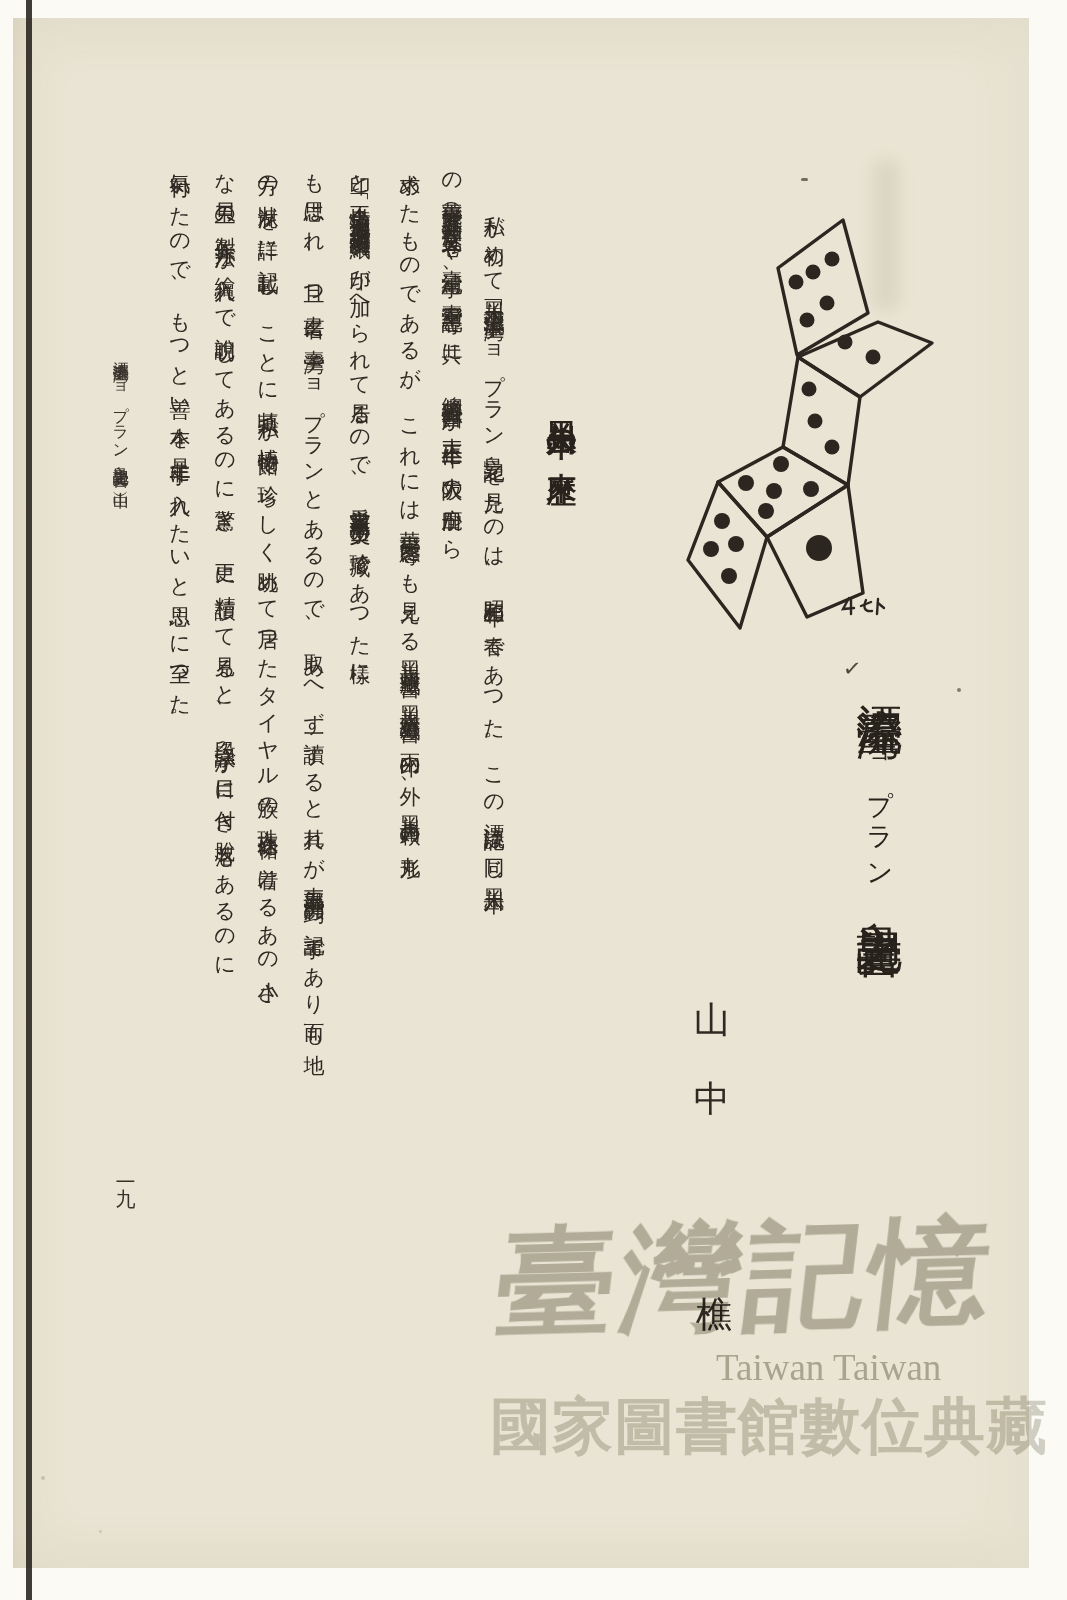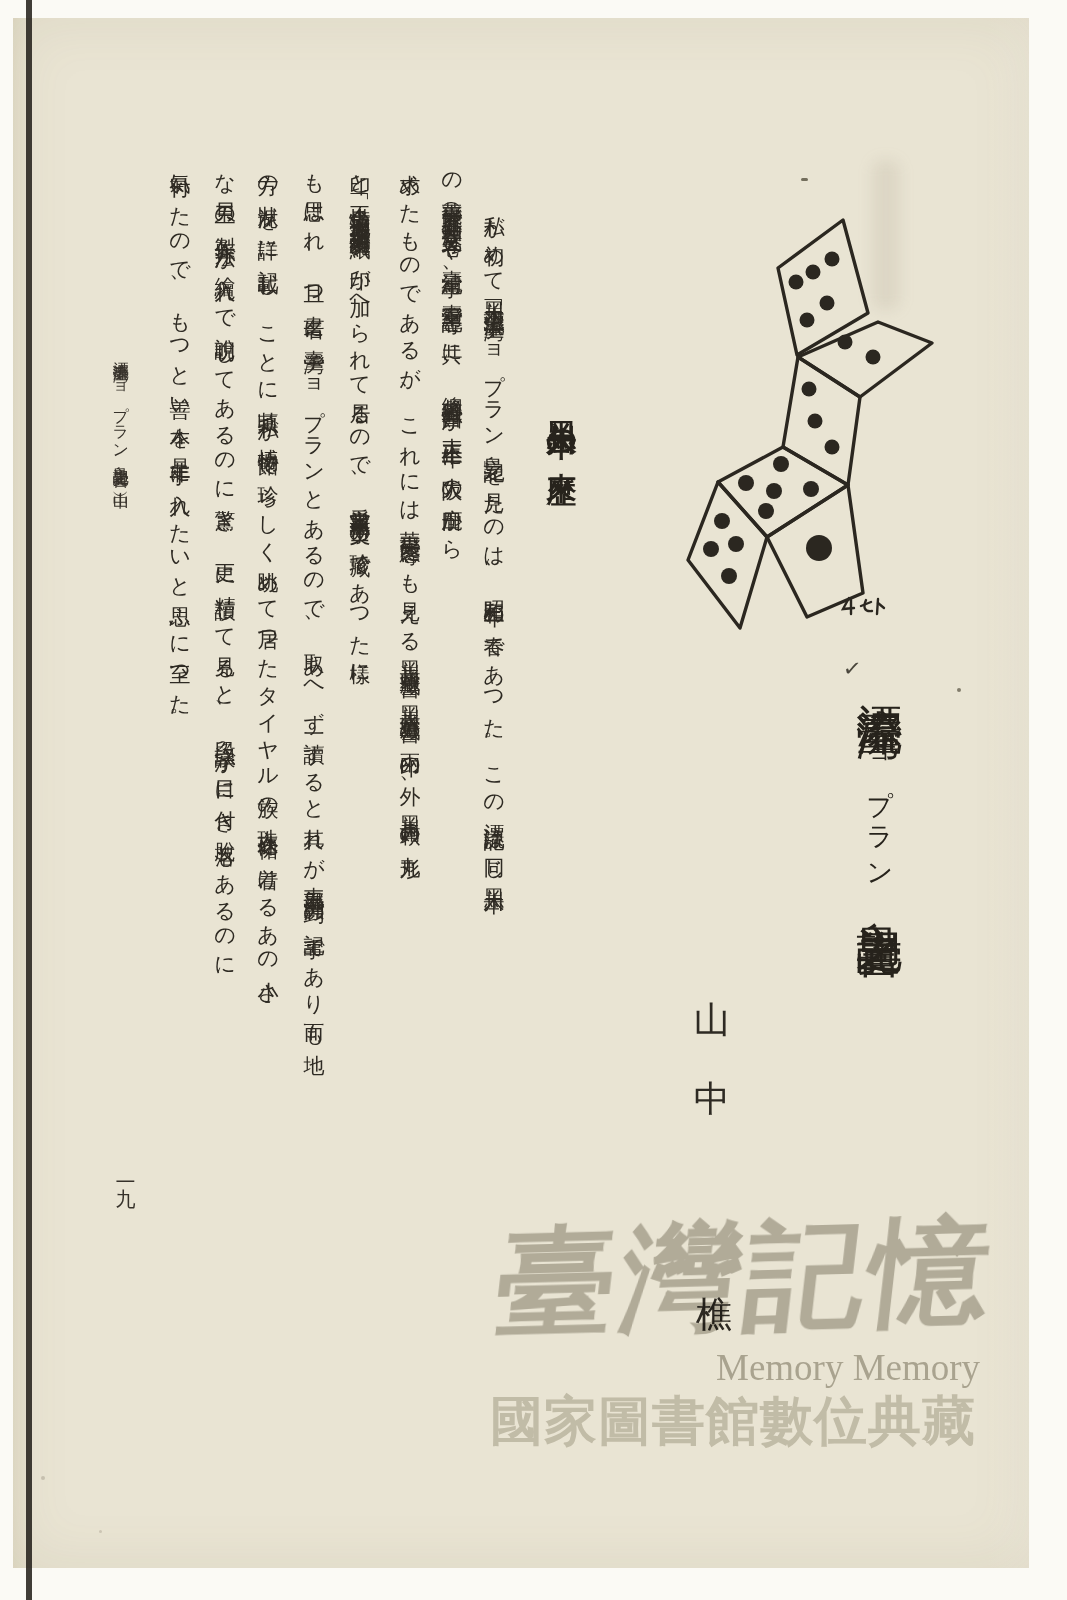--- a/index.html
+++ b/index.html
@@ -112,7 +112,7 @@
   <div class="vtext pageno" style="left:115px;top:1172px;">一九</div>
 
   <div class="vtextx wm wm-script" style="position:absolute;">臺灣記憶</div>
-  <div class="wm wm-latin">Memory Memory</div>
+  <div class="wm wm-latin">Taiwan Taiwan</div>
   <div class="wm wm-lib">國家圖書館數位典藏</div>
 
   <div class="speck s1"></div>

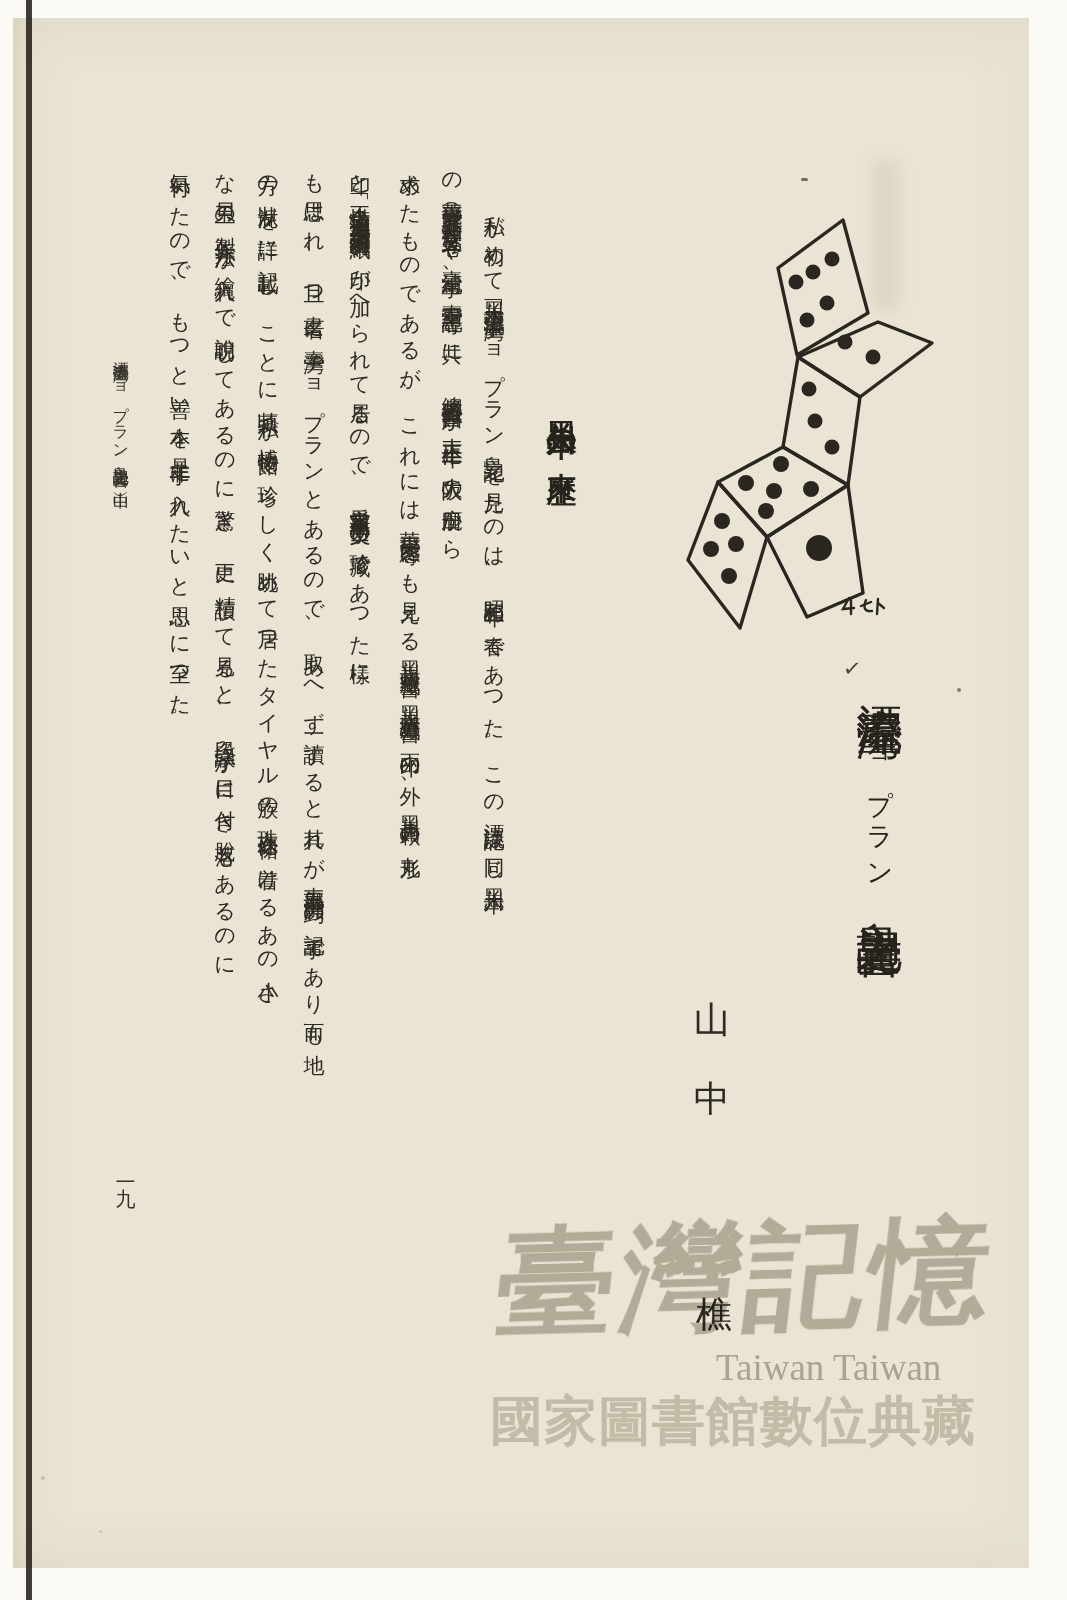--- a/index.html
+++ b/index.html
@@ -28,7 +28,7 @@
   .wm-script{left:498px;top:1198px;font-size:118px;font-weight:bold;letter-spacing:6px;
              color:#7e796a;opacity:.48;transform:skewX(-8deg) rotate(-1.5deg);filter:blur(.6px);}
   .wm-latin{left:716px;top:1346px;font-size:37px;color:#8a8576;opacity:.6;}
-  .wm-lib{left:490px;top:1386px;font-size:53px;font-weight:bold;letter-spacing:1px;
+  .wm-lib{left:490px;top:1386px;font-size:61px;font-weight:bold;letter-spacing:1px;
           color:#98937f;opacity:.42;}
   .fig{position:absolute;left:630px;top:170px;}
   .smudge{position:absolute;left:872px;top:160px;width:28px;height:150px;

